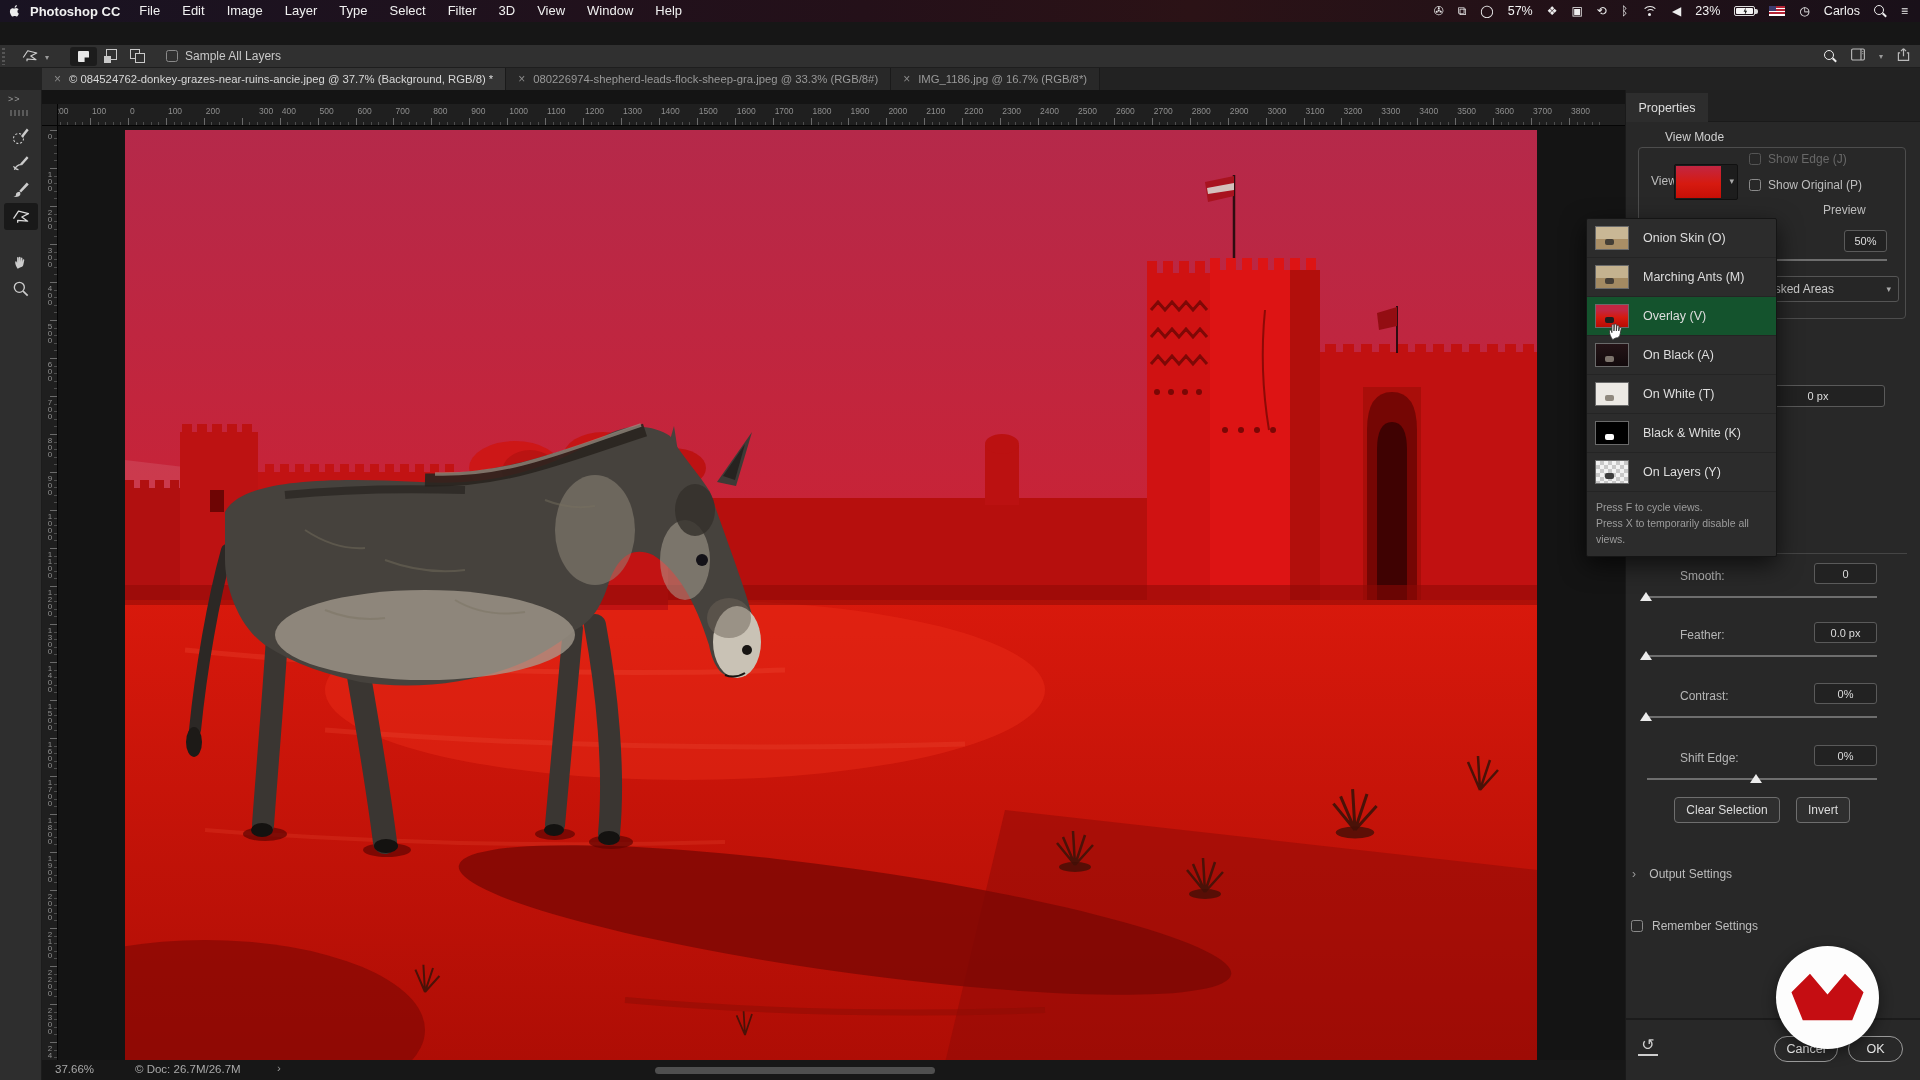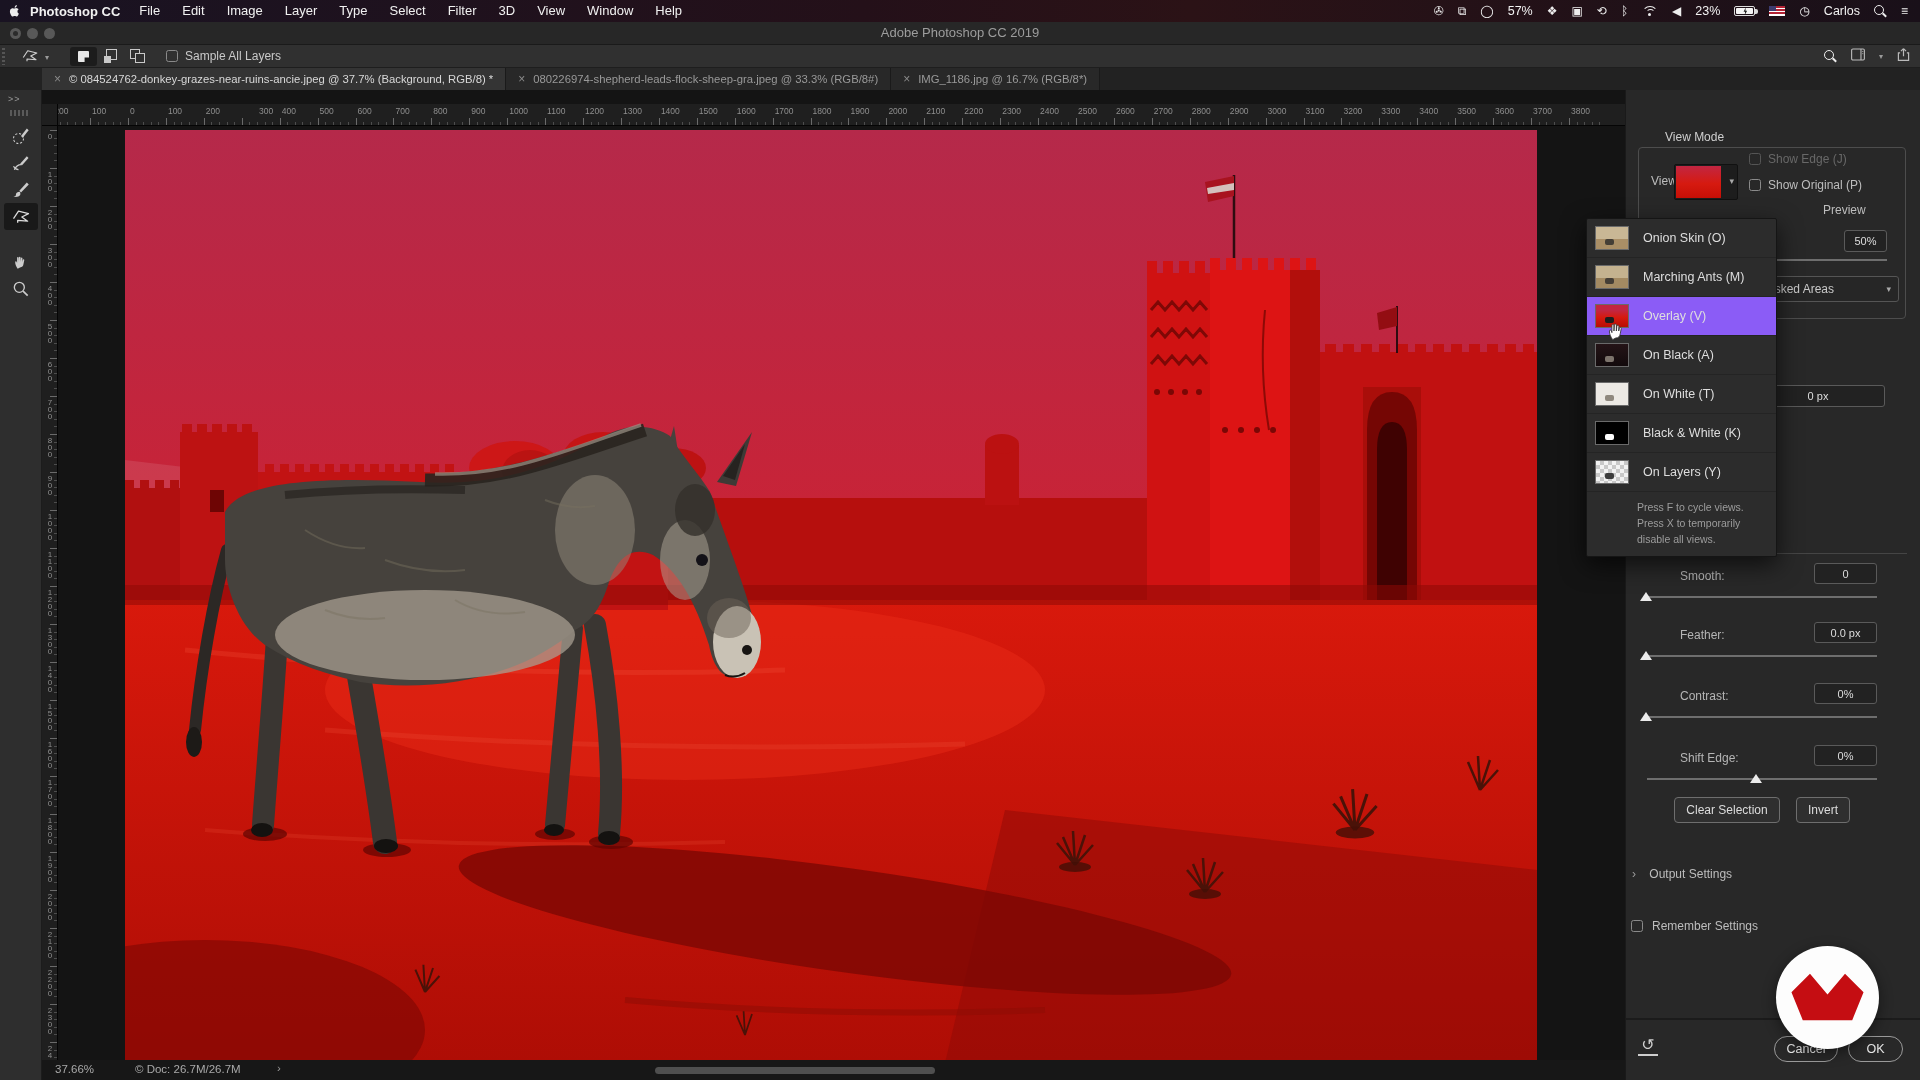--- a/index.html
+++ b/index.html
@@ -223,12 +223,6 @@
       </div>
   </div>
 
-  <div id="titlebar">
-    <span class="tl d" style="left:10px"></span>
-    <span class="tl" style="left:27px"></span>
-    <span class="tl" style="left:44px"></span>
-    <div id="win-title">Adobe Photoshop CC 2019</div>
-  </div>
 
   <div id="optionsbar">
     <span id="opt-grip"></span>

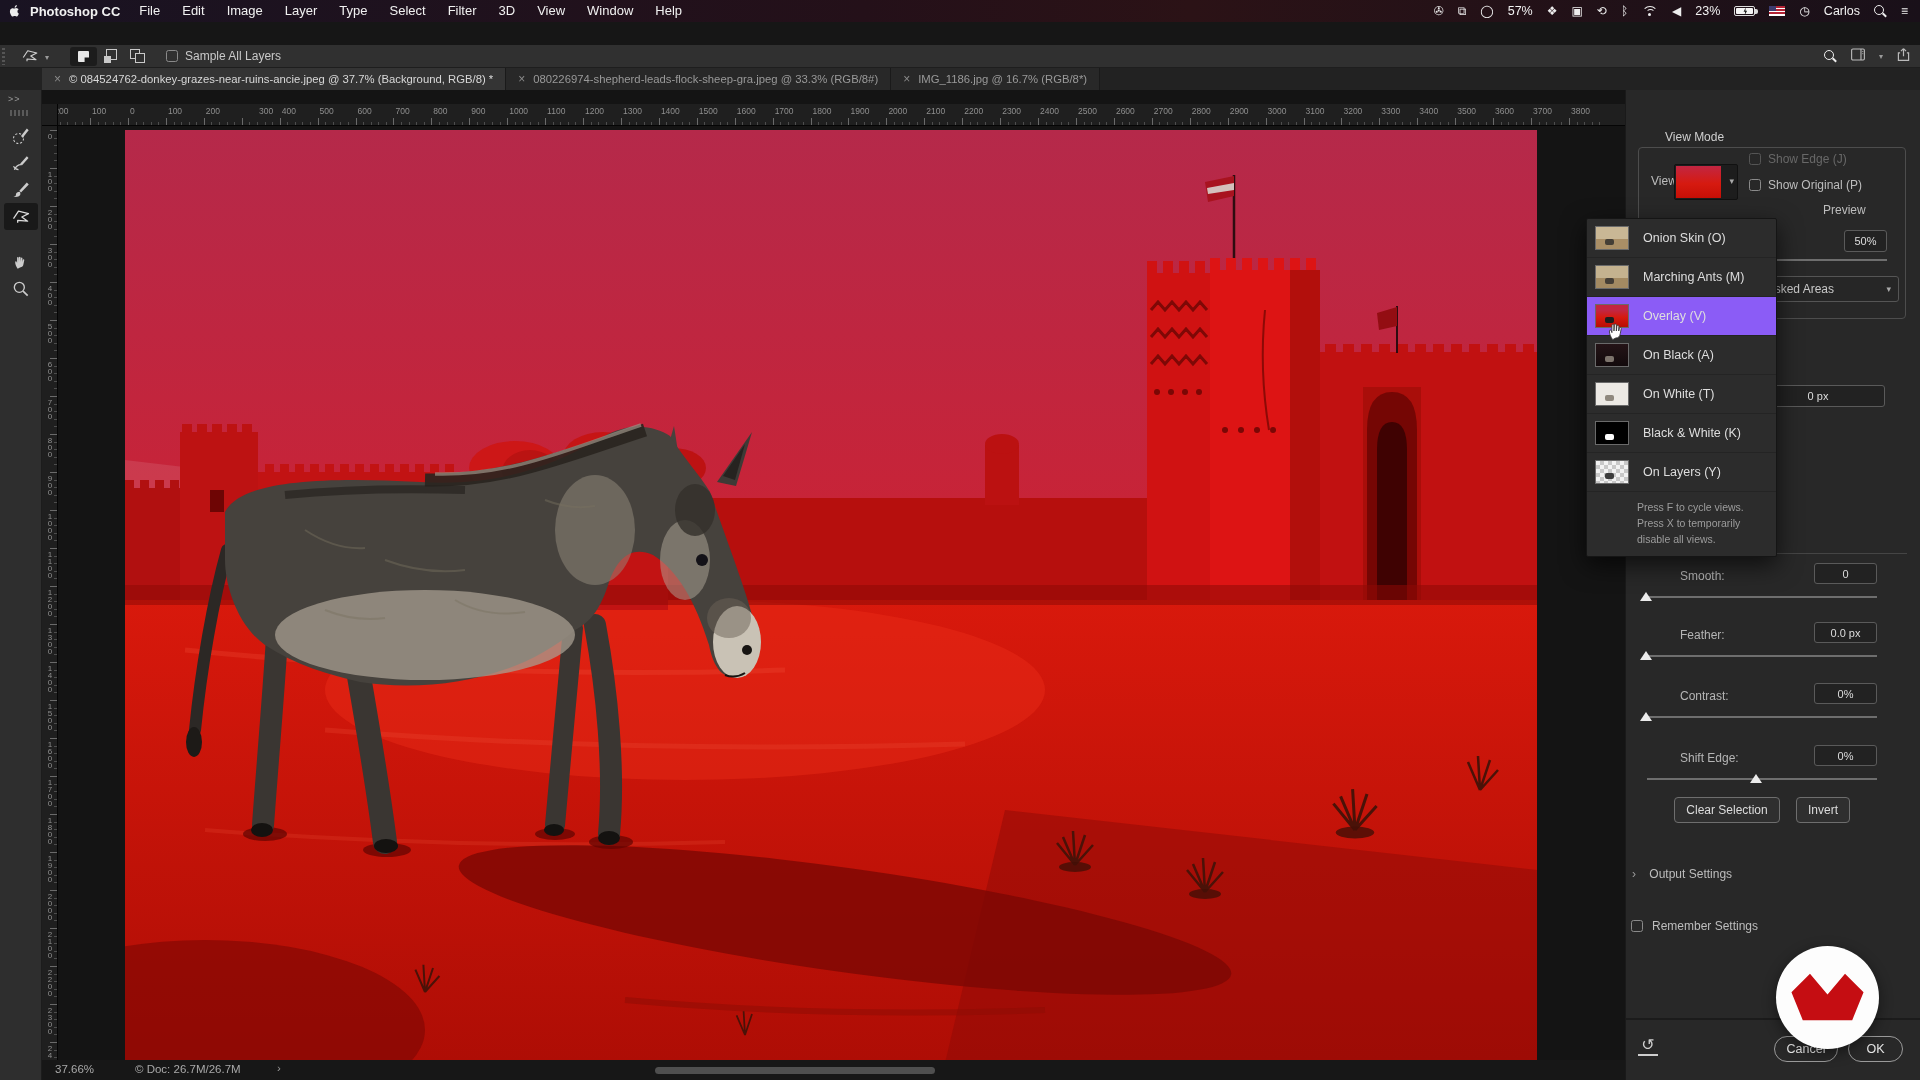--- a/index.html
+++ b/index.html
@@ -977,6 +977,9 @@
   </div>
 
   <div id="panel">
+    <div id="panel-header">
+      <div id="panel-tab">Properties</div>
+    </div>
 
     <div id="vm-group"></div>
     <div id="vm-legend">View Mode</div>

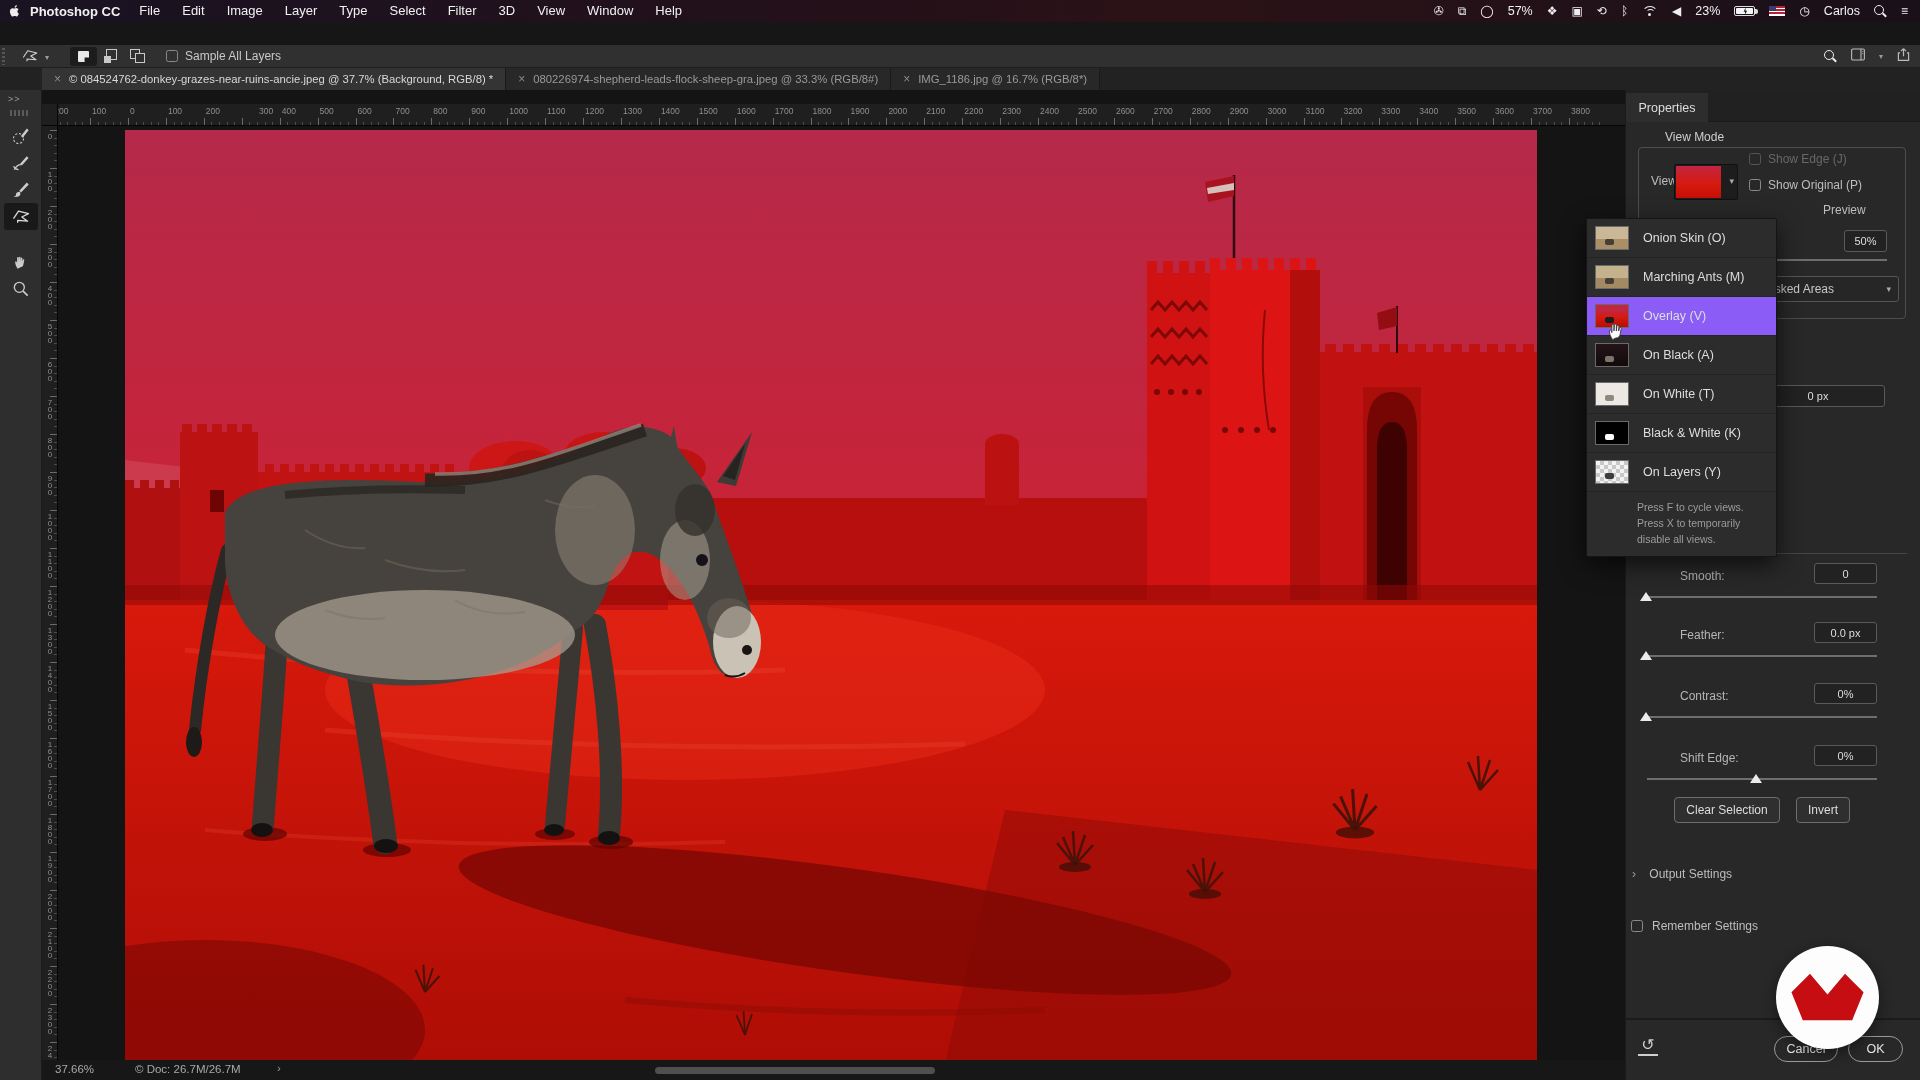--- a/index.html
+++ b/index.html
@@ -151,7 +151,7 @@
   #view-menu{position:absolute;left:1586px;top:218px;width:191px;background:#2c2c2c;border:1px solid #151515;border-radius:2px;
     box-shadow:0 8px 24px rgba(0,0,0,.65);z-index:40;}
   .vrow{position:relative;height:39px;display:flex;align-items:center;border-bottom:1px solid #242424;}
-  .vrow.hl{background:#8b5cf6;}
+  .vrow.hl{background:#14532d;}
   .vthumb{position:relative;width:34px;height:24px;margin-left:8px;border:1px solid #6a6a6a;flex:none;overflow:hidden;}
   .vthumb::after{content:"";position:absolute;left:9px;bottom:4px;width:9px;height:6px;border-radius:2px;background:var(--blob,#443e36);}
   .thumb-onion{background:linear-gradient(180deg,#c9b795 55%,#a98e66 55%);}

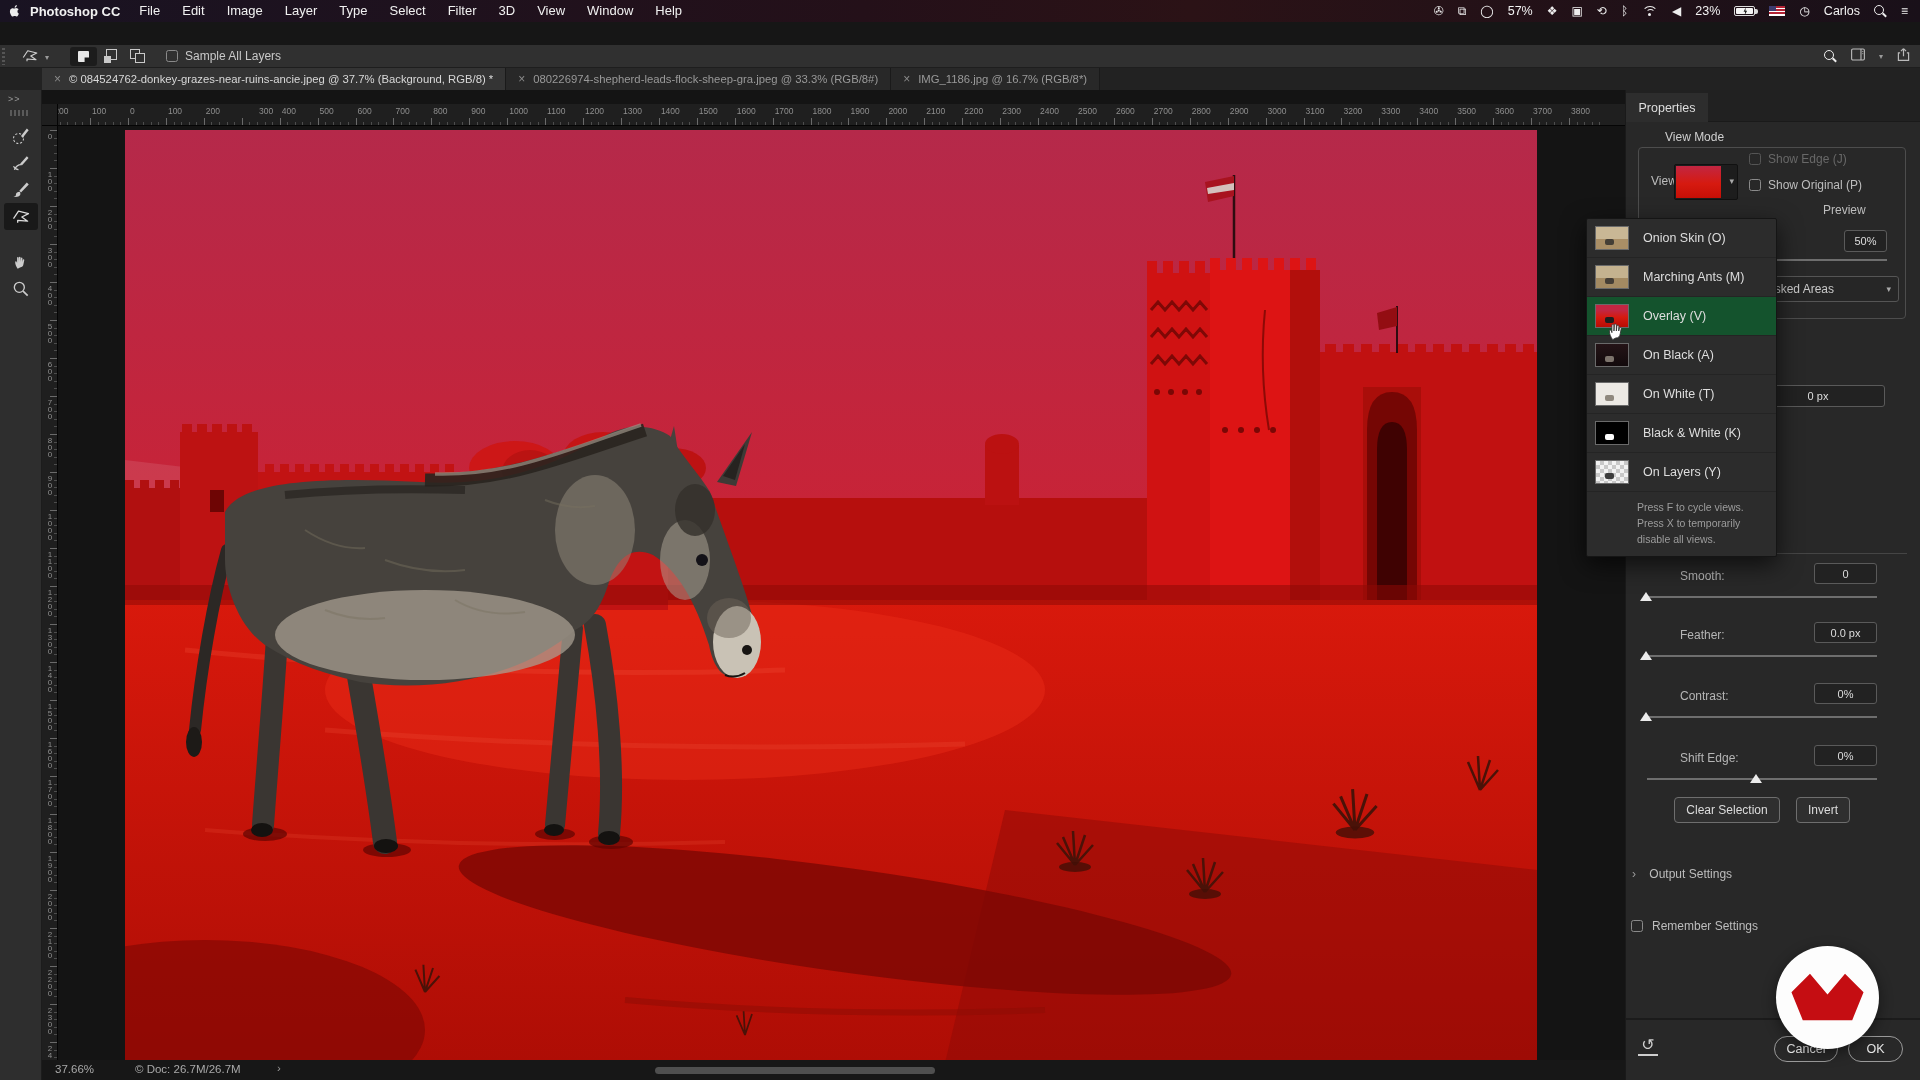--- a/index.html
+++ b/index.html
@@ -164,7 +164,7 @@
      linear-gradient(45deg,#c8c8c8 25%,#f2f2f2 25%,#f2f2f2 75%,#c8c8c8 75%);background-size:8px 8px;background-position:0 0,4px 4px;
      background-color:#f2f2f2;--blob:#3c3c3c;}
   .vlabel{margin-left:14px;font-size:12.5px;color:#dedede;}
-  #vm-hints{padding:7px 19px 9px 9px;font-size:10.5px;color:#9c9c9c;line-height:16px;margin-left:41px;}
+  #vm-hints{padding:7px 19px 9px 9px;font-size:10.5px;color:#9c9c9c;line-height:16px;}
   #hand-cursor{position:absolute;left:1604px;top:318px;width:26px;height:26px;z-index:50;}
 
   

